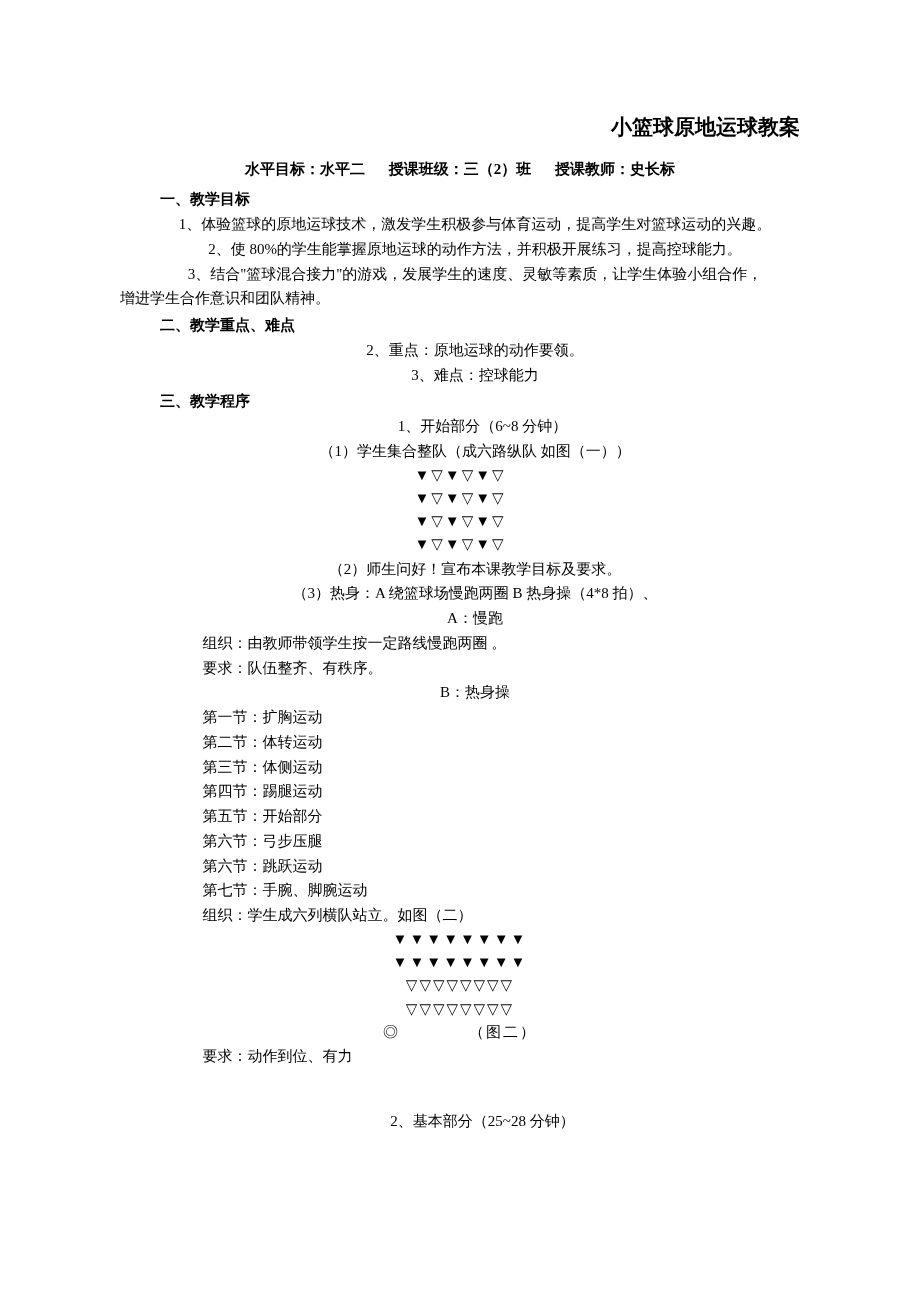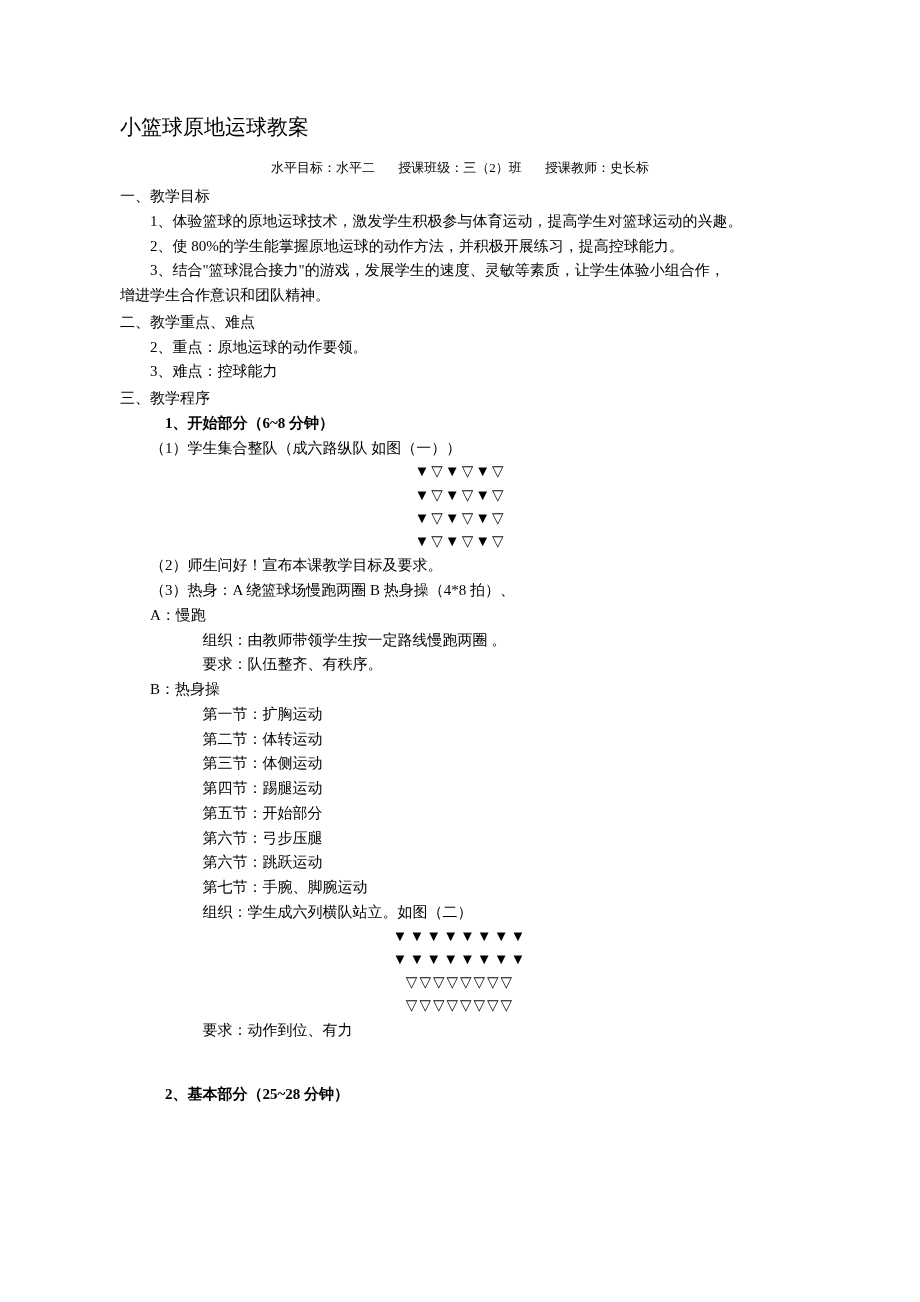--- a/index.html
+++ b/index.html
@@ -14,9 +14,9 @@
     box-sizing: border-box;
   }
   .title {
-    text-align: left;
+    text-align: right;
     font-size: 21px;
-    font-weight: normal;
+    font-weight: bold;
     margin-bottom: 12px;
   }
   .meta {

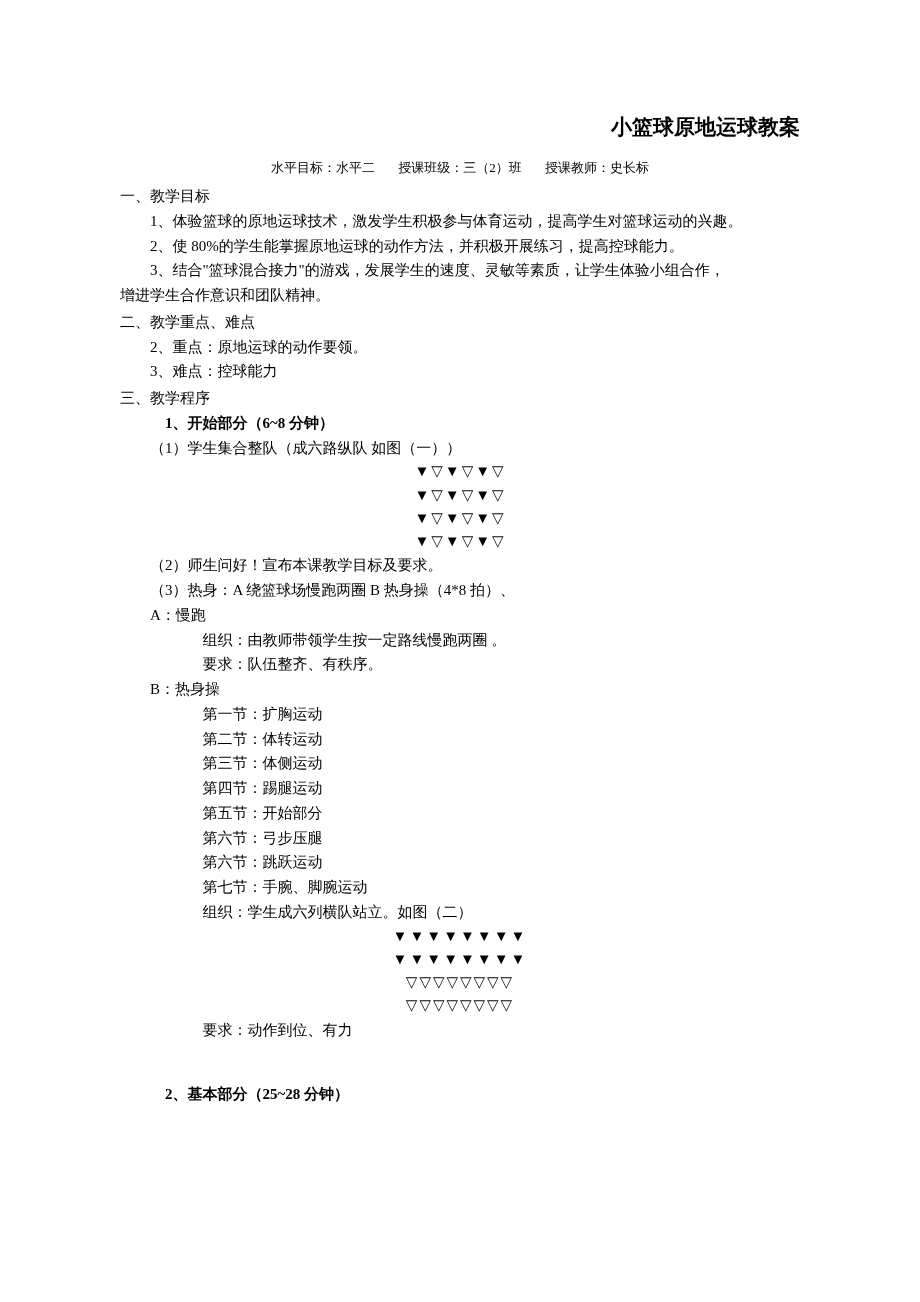--- a/index.html
+++ b/index.html
@@ -21,8 +21,8 @@
   }
   .meta {
     text-align: center;
-    font-weight: normal;
-    font-size: 13px;
+    font-weight: bold;
+    font-size: 15px;
     margin-bottom: 6px;
   }
   .meta span { margin: 0 10px; }

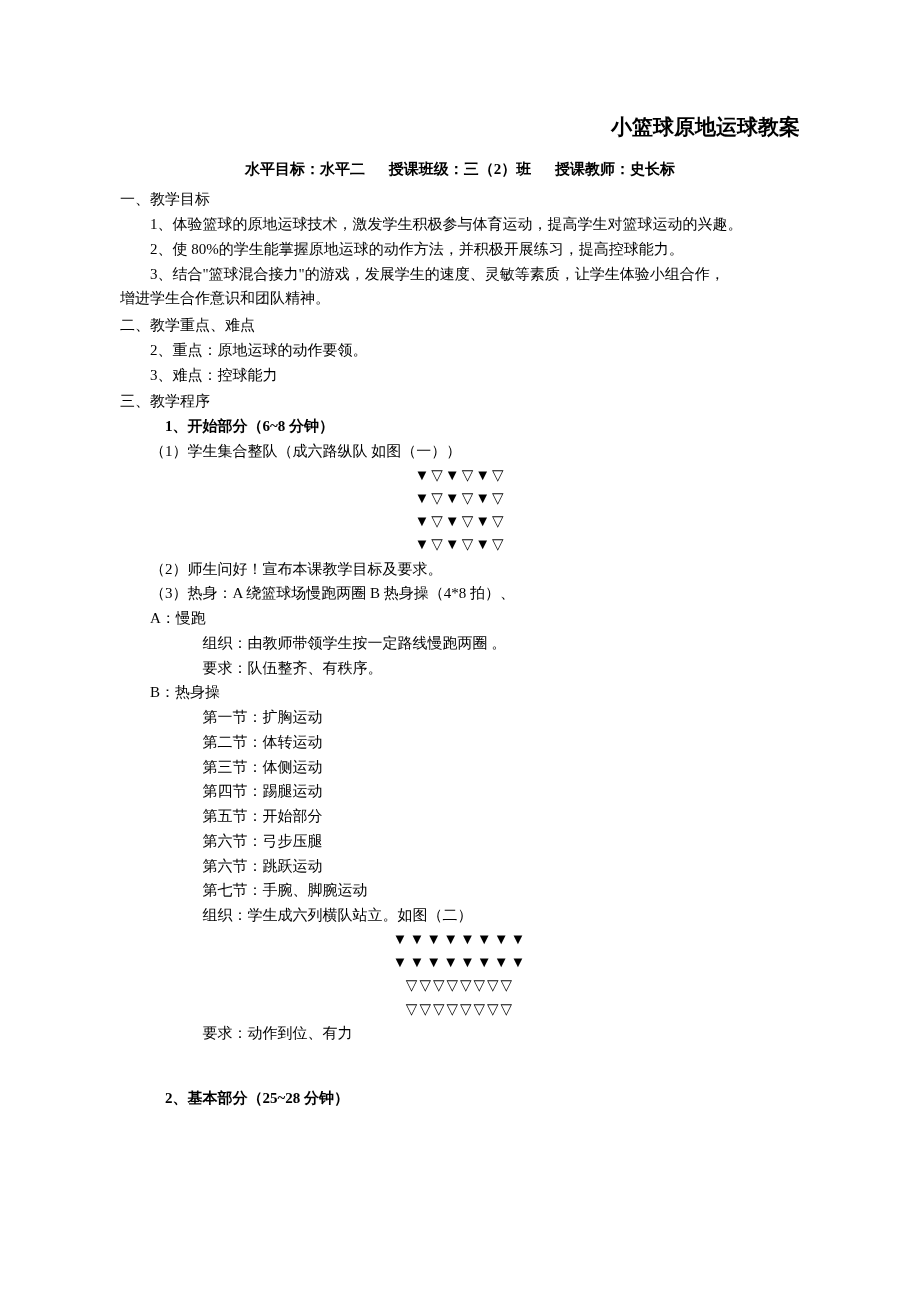--- a/index.html
+++ b/index.html
@@ -27,8 +27,9 @@
   }
   .meta span { margin: 0 10px; }
   .h1 {
-    font-weight: normal;
+    font-weight: bold;
     margin-top: 2px;
+    margin-left: 40px;
   }
   .indent1 { margin-left: 2em; }
   .indent3 { margin-left: 5.5em; font-family: Liberation Serif, serif; }

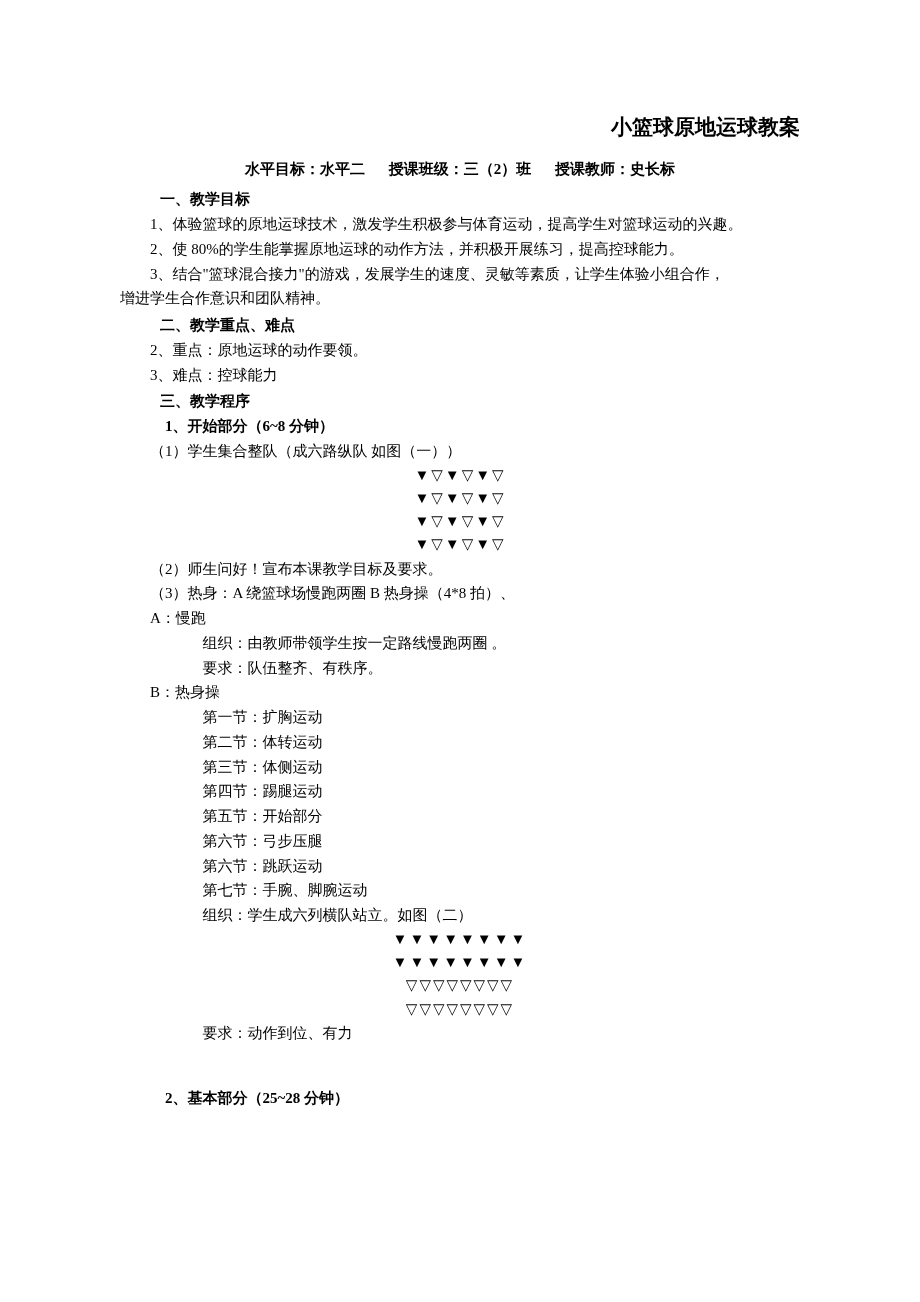--- a/index.html
+++ b/index.html
@@ -31,7 +31,7 @@
     margin-top: 2px;
     margin-left: 40px;
   }
-  .indent1 { margin-left: 2em; }
+  .indent1 { margin-left: 2em; text-align: center; }
   .indent3 { margin-left: 5.5em; font-family: Liberation Serif, serif; }
   .bold { font-weight: bold; margin-left: 45px; }
   .diagram { text-align: center; letter-spacing: 2px; }

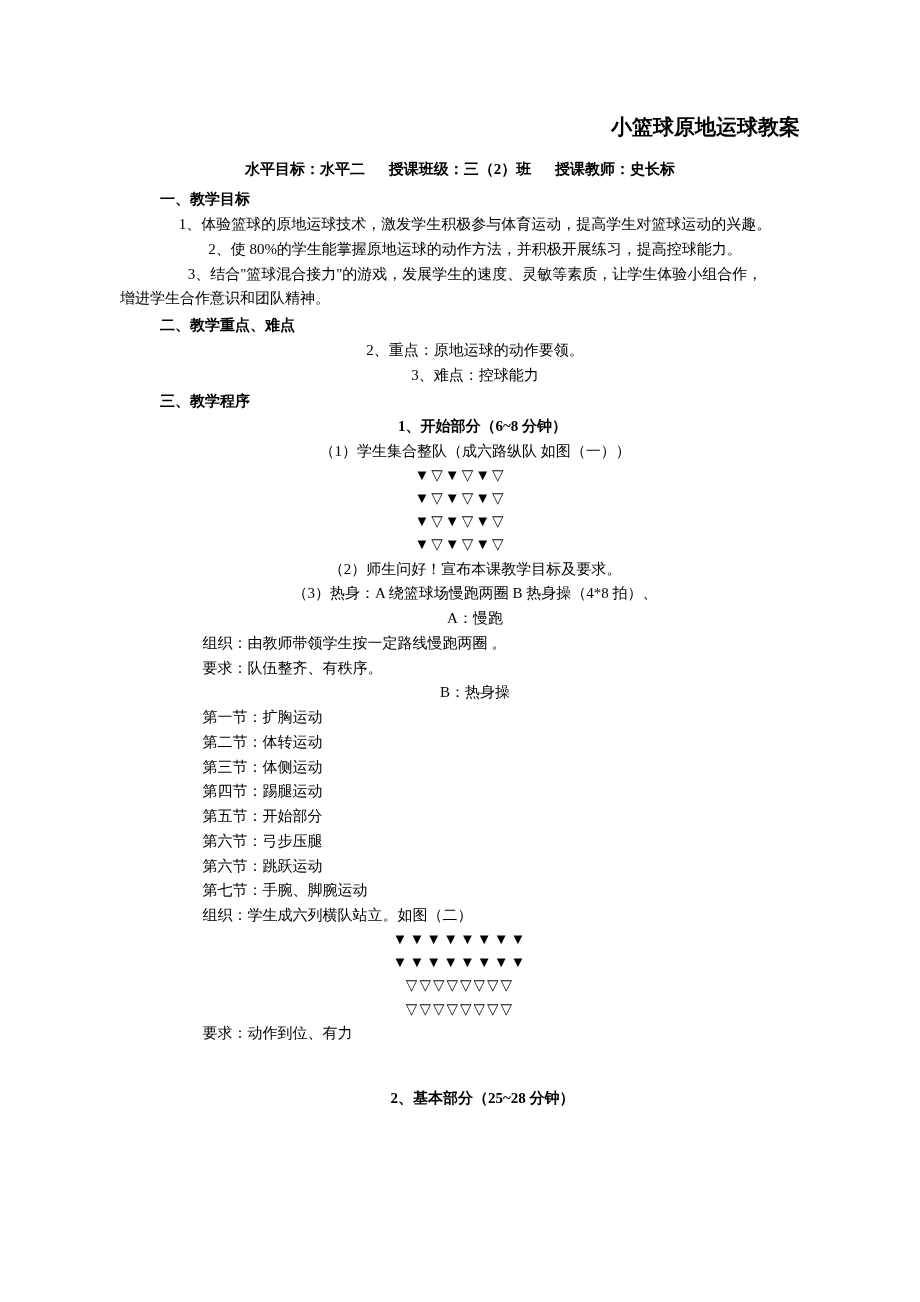--- a/index.html
+++ b/index.html
@@ -33,7 +33,7 @@
   }
   .indent1 { margin-left: 2em; text-align: center; }
   .indent3 { margin-left: 5.5em; font-family: Liberation Serif, serif; }
-  .bold { font-weight: bold; margin-left: 45px; }
+  .bold { font-weight: normal; margin-left: 45px; }
   .diagram { text-align: center; letter-spacing: 2px; }
   .diagram-row { line-height: 1.55; }
   .caption-row { white-space: pre; display: inline-block; }

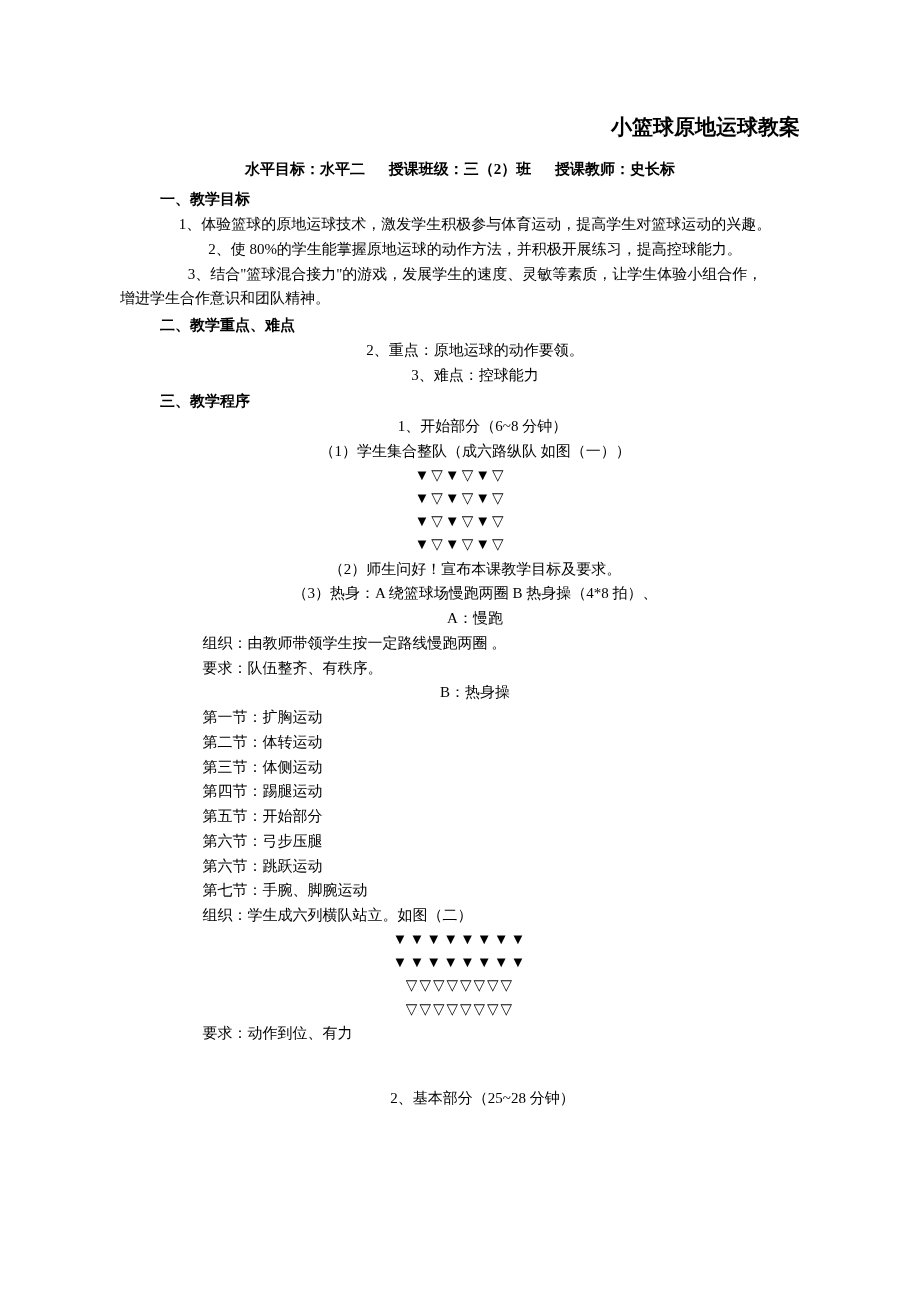--- a/index.html
+++ b/index.html
@@ -92,6 +92,7 @@
   <div class="diagram-row">▼▼▼▼▼▼▼▼</div>
   <div class="diagram-row">▽▽▽▽▽▽▽▽</div>
   <div class="diagram-row">▽▽▽▽▽▽▽▽</div>
+  <div class="diagram-row"><span class="caption-row">◎            （图二）</span></div>
 </div>
 
 <div class="indent3">要求：动作到位、有力</div>

